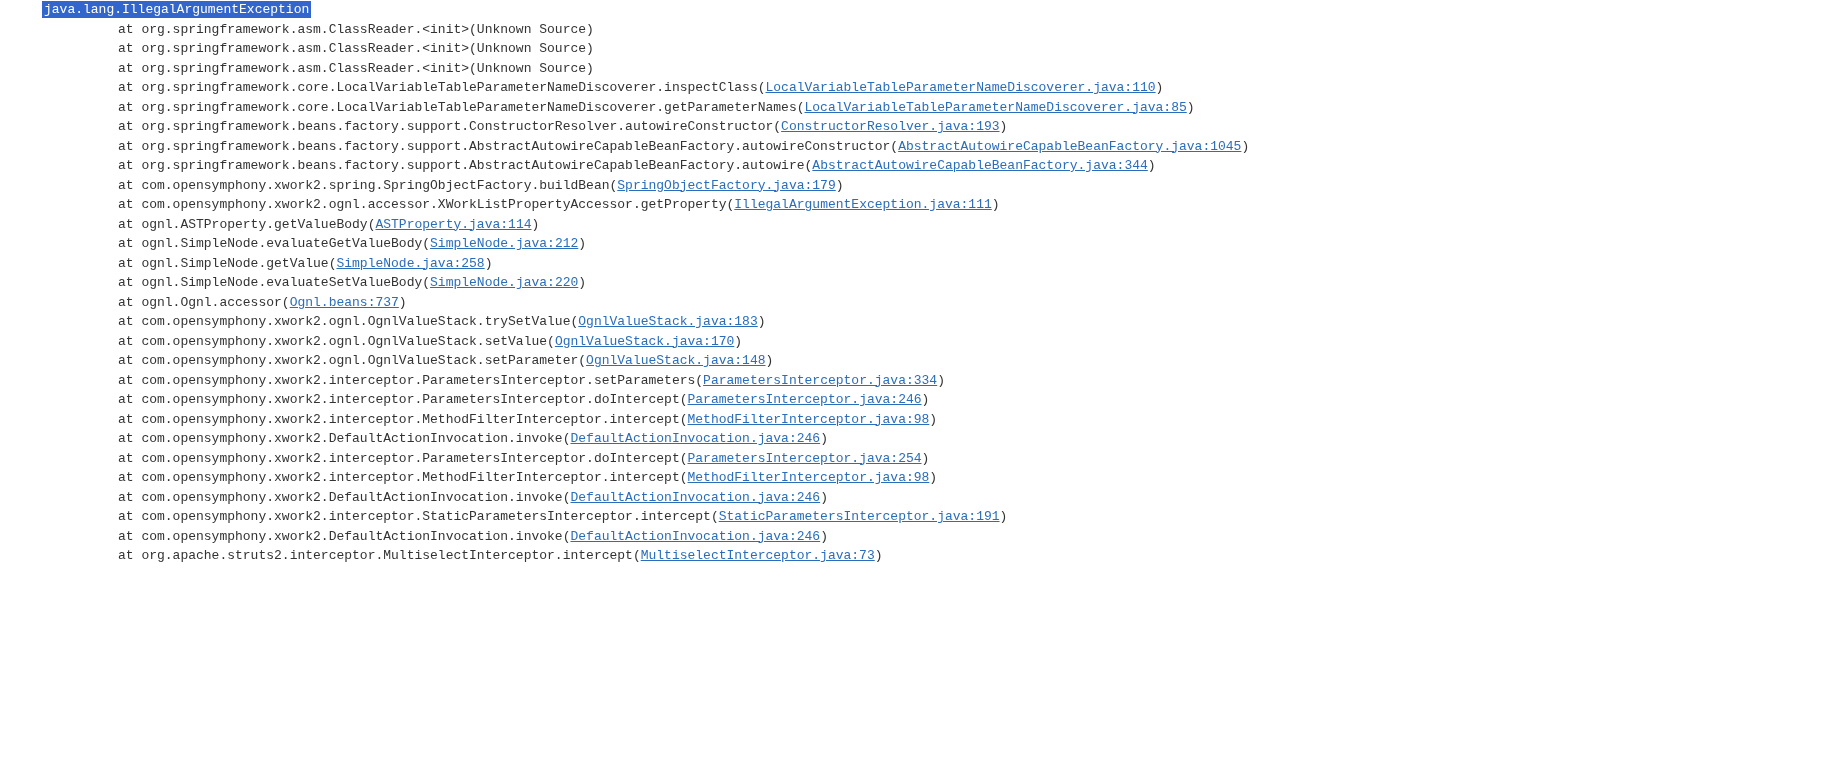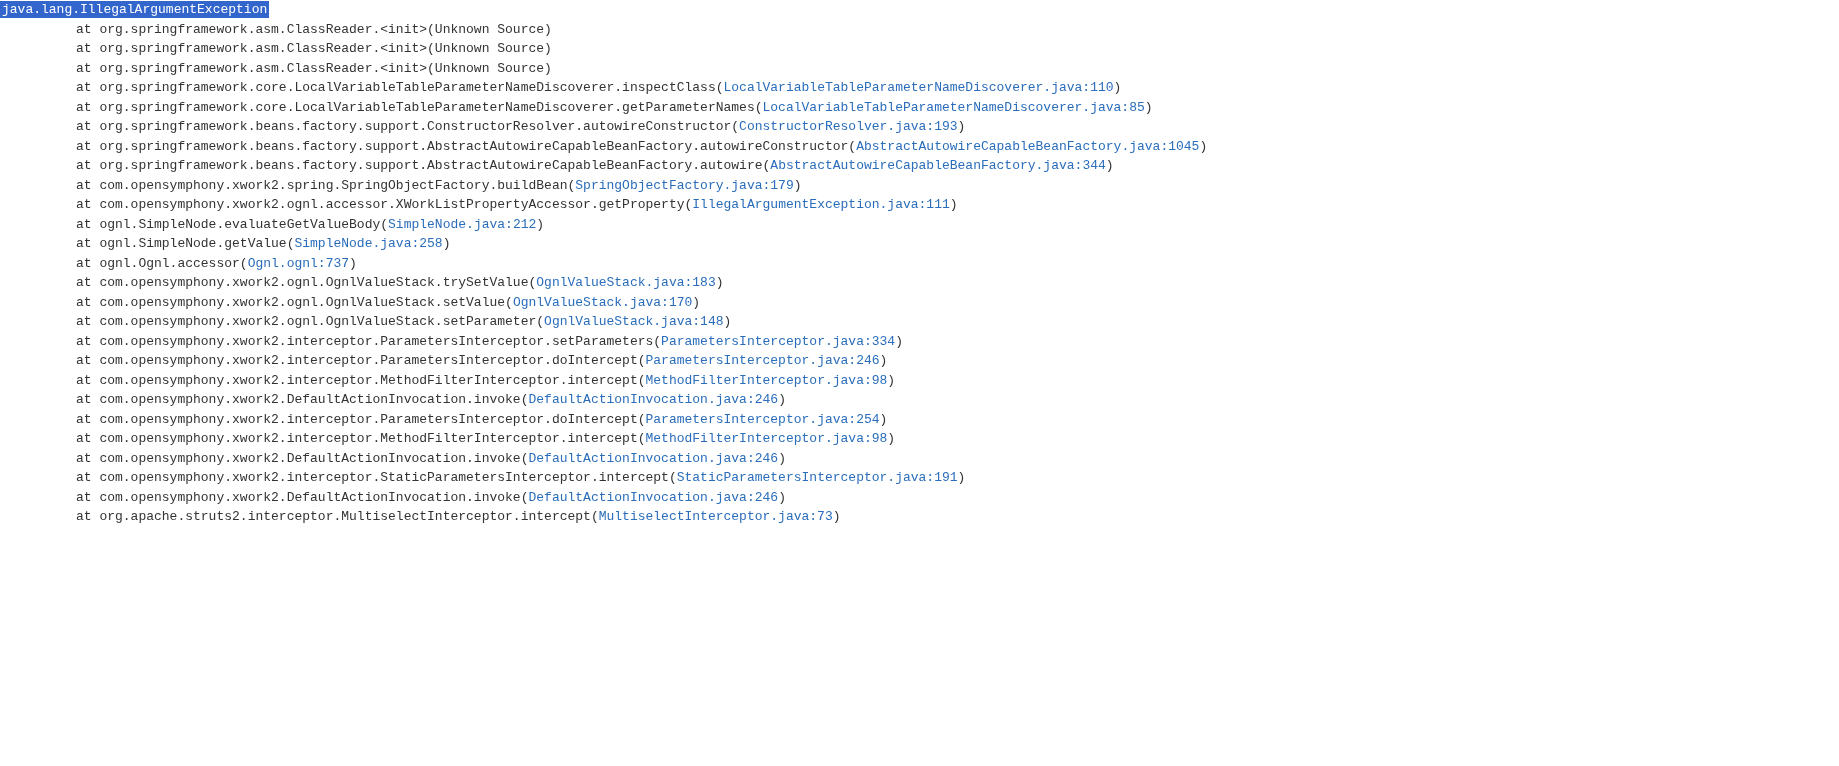--- a/index.html
+++ b/index.html
@@ -15,6 +15,7 @@
     }
     .trace-container {
       padding: 0 0 8px 0;
+      margin-left: 42px;
     }
     .exception-line {
       background: #3366cc;

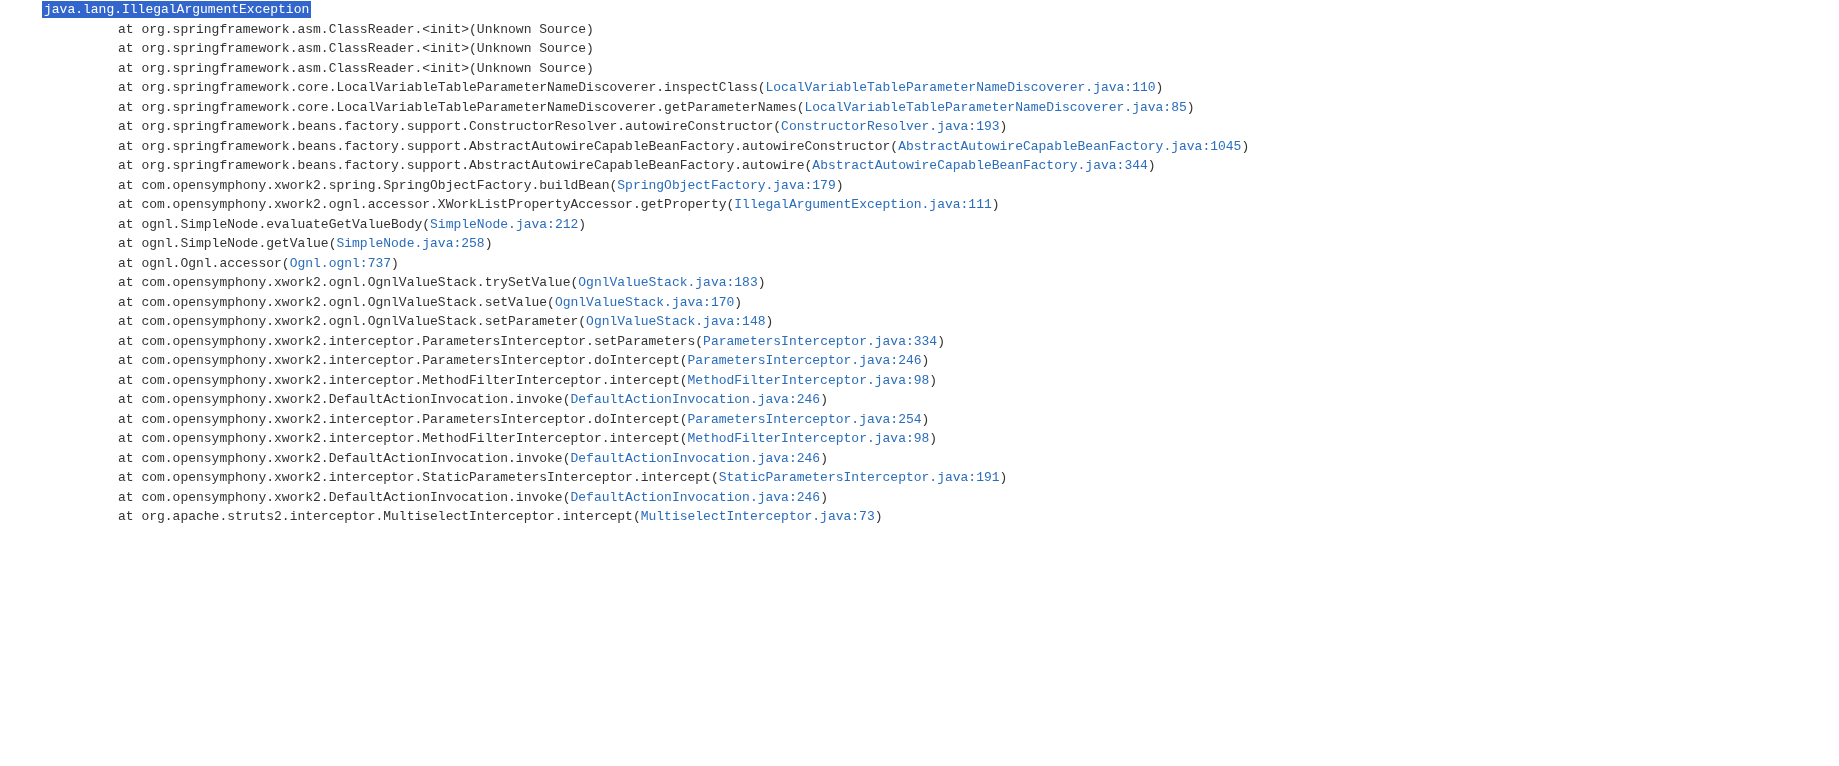--- a/index.html
+++ b/index.html
@@ -29,6 +29,7 @@
     }
     .trace-line .file-link {
       color: #2a6dbb;
+      text-decoration: underline;
       cursor: pointer;
     }
     .trace-line .paren {

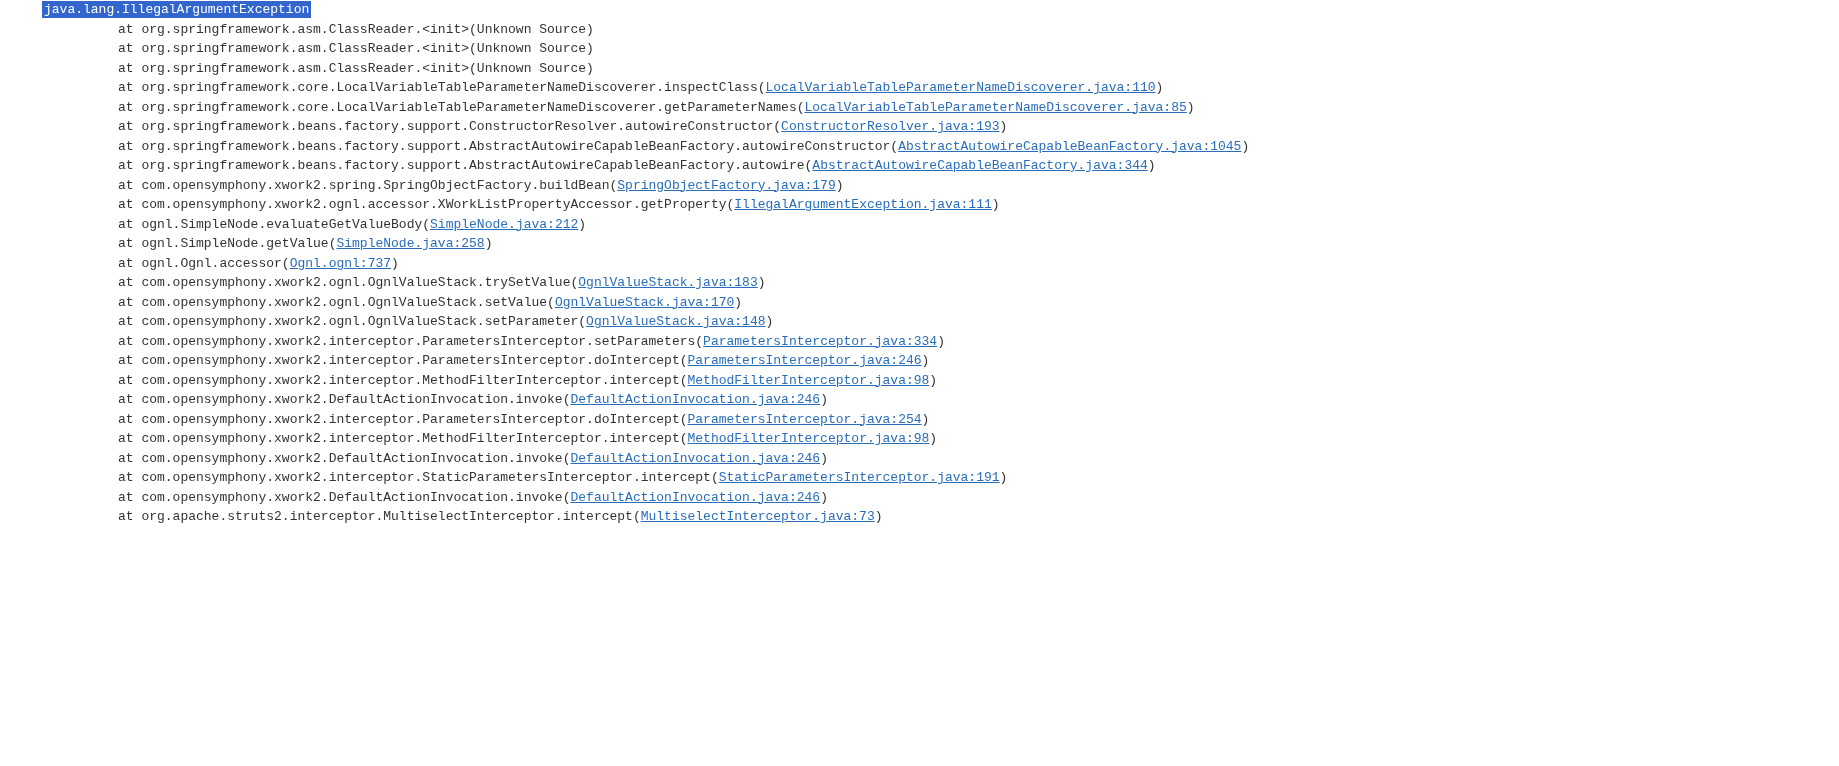--- a/index.html
+++ b/index.html
@@ -52,6 +52,7 @@
       <div class="trace-line"><span>at org.springframework.beans.factory.support.AbstractAutowireCapableBeanFactory.autowire(</span><span class="file-link">AbstractAutowireCapableBeanFactory.java:344</span><span class="paren">)</span></div>
       <div class="trace-line"><span>at com.opensymphony.xwork2.spring.SpringObjectFactory.buildBean(</span><span class="file-link">SpringObjectFactory.java:179</span><span class="paren">)</span></div>
       <div class="trace-line"><span>at com.opensymphony.xwork2.ognl.accessor.XWorkListPropertyAccessor.getProperty(</span><span class="file-link">IllegalArgumentException.java:111</span><span class="paren">)</span></div>
+      <div class="trace-line"><span>at ognl.ASTProperty.getValueBody(</span><span class="file-link">ASTProperty.java:114</span><span class="paren">)</span></div>
       <div class="trace-line"><span>at ognl.SimpleNode.evaluateGetValueBody(</span><span class="file-link">SimpleNode.java:212</span><span class="paren">)</span></div>
       <div class="trace-line"><span>at ognl.SimpleNode.getValue(</span><span class="file-link">SimpleNode.java:258</span><span class="paren">)</span></div>
       <div class="trace-line"><span>at ognl.Ognl.accessor(</span><span class="file-link">Ognl.ognl:737</span><span class="paren">)</span></div>

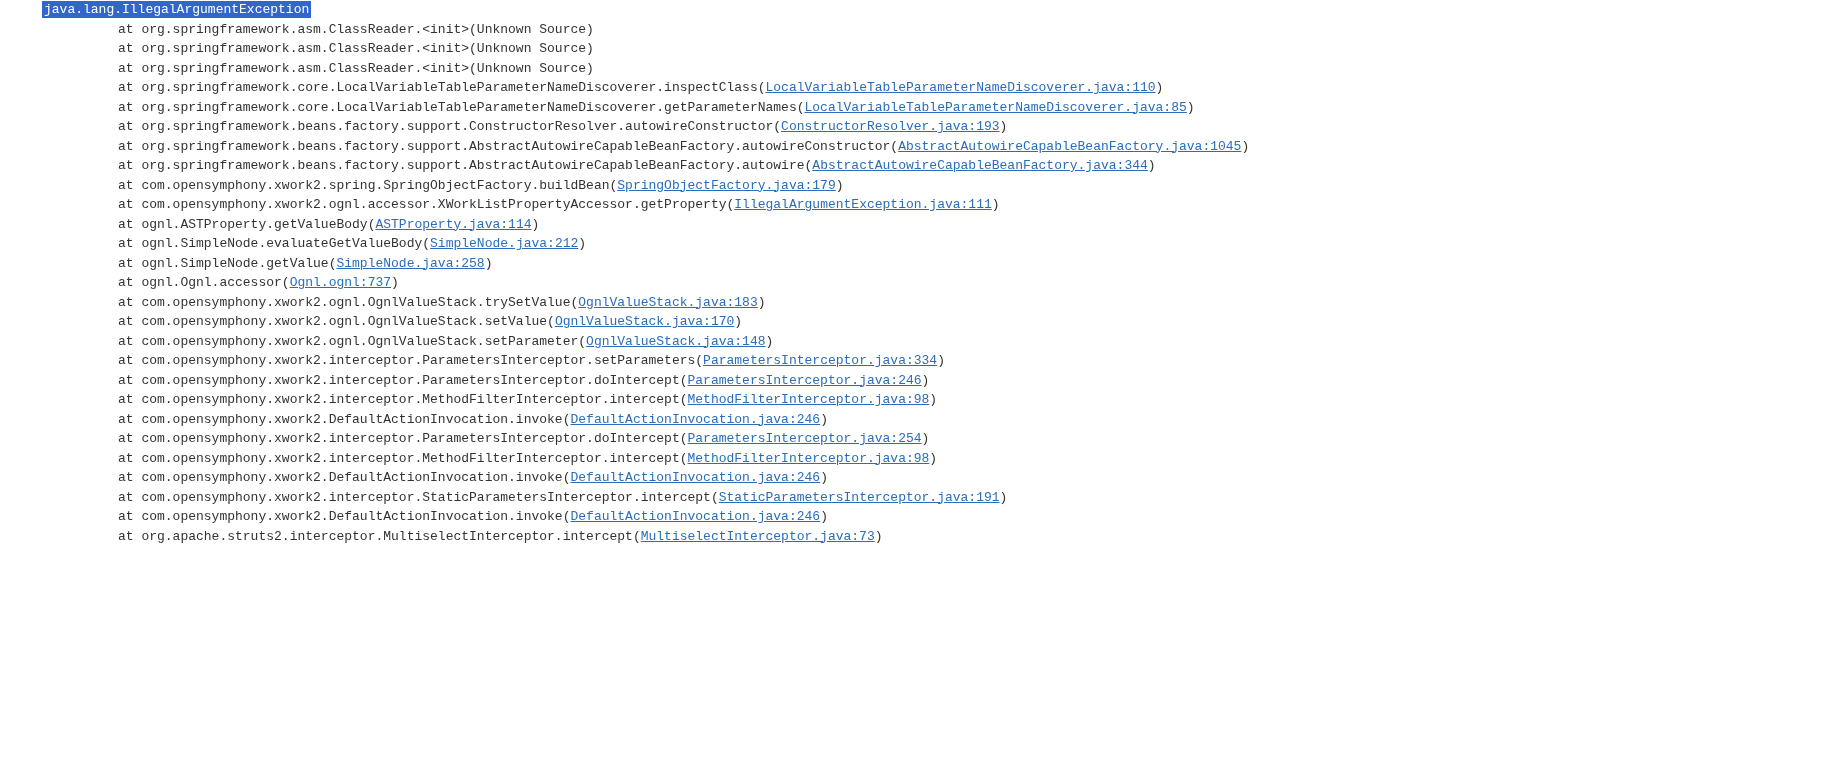--- a/index.html
+++ b/index.html
@@ -55,6 +55,7 @@
       <div class="trace-line"><span>at ognl.ASTProperty.getValueBody(</span><span class="file-link">ASTProperty.java:114</span><span class="paren">)</span></div>
       <div class="trace-line"><span>at ognl.SimpleNode.evaluateGetValueBody(</span><span class="file-link">SimpleNode.java:212</span><span class="paren">)</span></div>
       <div class="trace-line"><span>at ognl.SimpleNode.getValue(</span><span class="file-link">SimpleNode.java:258</span><span class="paren">)</span></div>
+      <div class="trace-line"><span>at ognl.SimpleNode.evaluateSetValueBody(</span><span class="file-link">SimpleNode.java:220</span><span class="paren">)</span></div>
       <div class="trace-line"><span>at ognl.Ognl.accessor(</span><span class="file-link">Ognl.ognl:737</span><span class="paren">)</span></div>
       <div class="trace-line"><span>at com.opensymphony.xwork2.ognl.OgnlValueStack.trySetValue(</span><span class="file-link">OgnlValueStack.java:183</span><span class="paren">)</span></div>
       <div class="trace-line"><span>at com.opensymphony.xwork2.ognl.OgnlValueStack.setValue(</span><span class="file-link">OgnlValueStack.java:170</span><span class="paren">)</span></div>

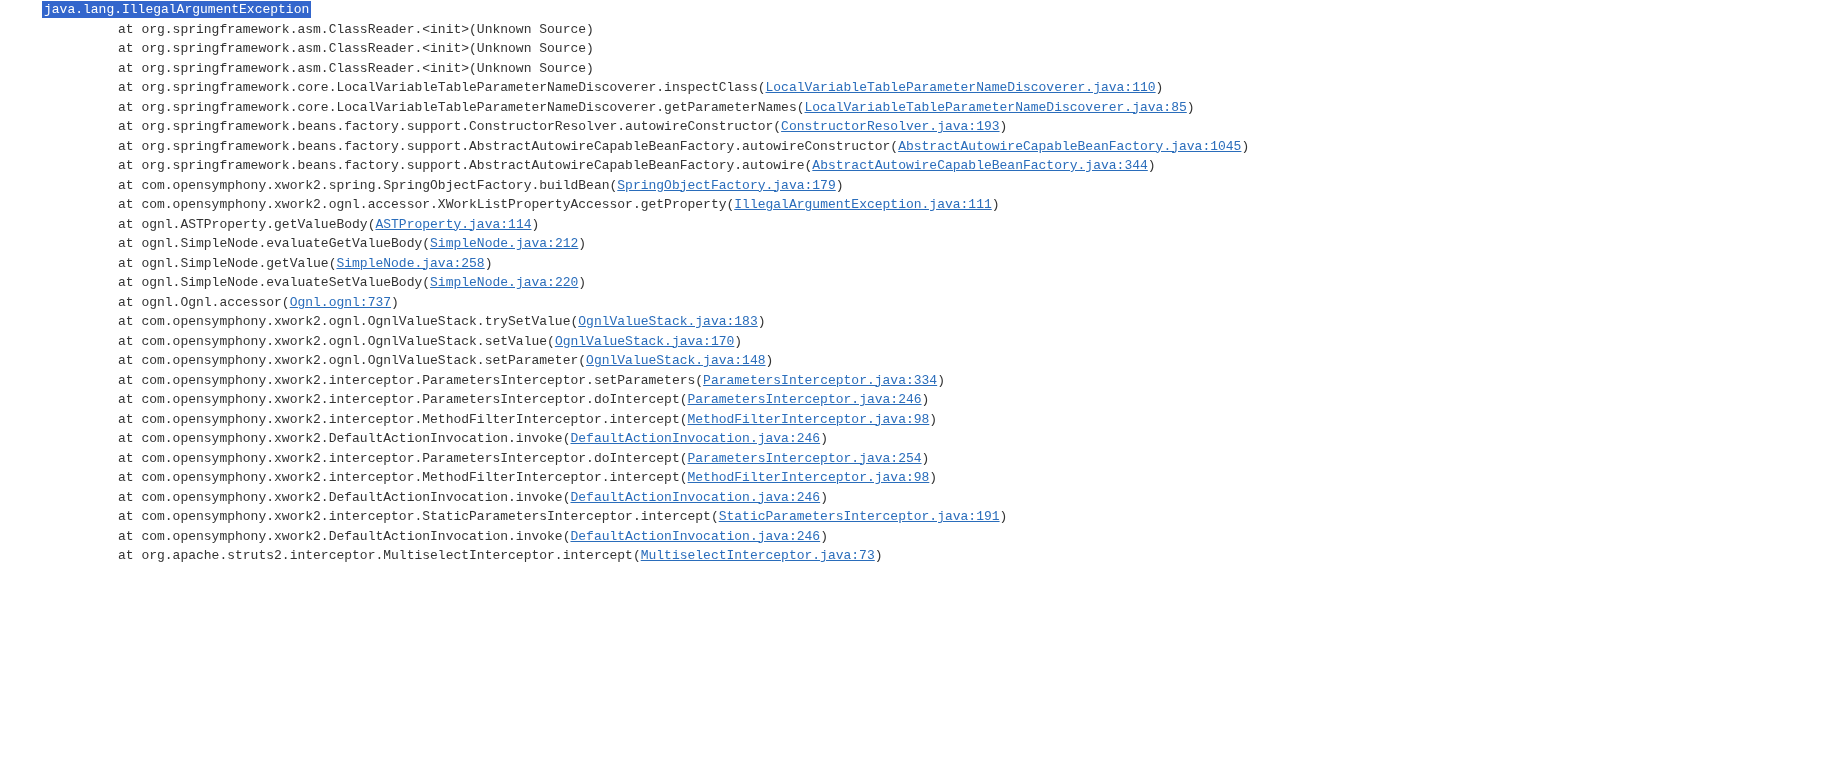--- a/index.html
+++ b/index.html
@@ -56,7 +56,7 @@
       <div class="trace-line"><span>at ognl.SimpleNode.evaluateGetValueBody(</span><span class="file-link">SimpleNode.java:212</span><span class="paren">)</span></div>
       <div class="trace-line"><span>at ognl.SimpleNode.getValue(</span><span class="file-link">SimpleNode.java:258</span><span class="paren">)</span></div>
       <div class="trace-line"><span>at ognl.SimpleNode.evaluateSetValueBody(</span><span class="file-link">SimpleNode.java:220</span><span class="paren">)</span></div>
-      <div class="trace-line"><span>at ognl.Ognl.accessor(</span><span class="file-link">Ognl.ognl:737</span><span class="paren">)</span></div>
+      <div class="trace-line"><span>at ognl.Ognl.accessor(</span><span class="file-link">Ognl.beans:737</span><span class="paren">)</span></div>
       <div class="trace-line"><span>at com.opensymphony.xwork2.ognl.OgnlValueStack.trySetValue(</span><span class="file-link">OgnlValueStack.java:183</span><span class="paren">)</span></div>
       <div class="trace-line"><span>at com.opensymphony.xwork2.ognl.OgnlValueStack.setValue(</span><span class="file-link">OgnlValueStack.java:170</span><span class="paren">)</span></div>
       <div class="trace-line"><span>at com.opensymphony.xwork2.ognl.OgnlValueStack.setParameter(</span><span class="file-link">OgnlValueStack.java:148</span><span class="paren">)</span></div>

